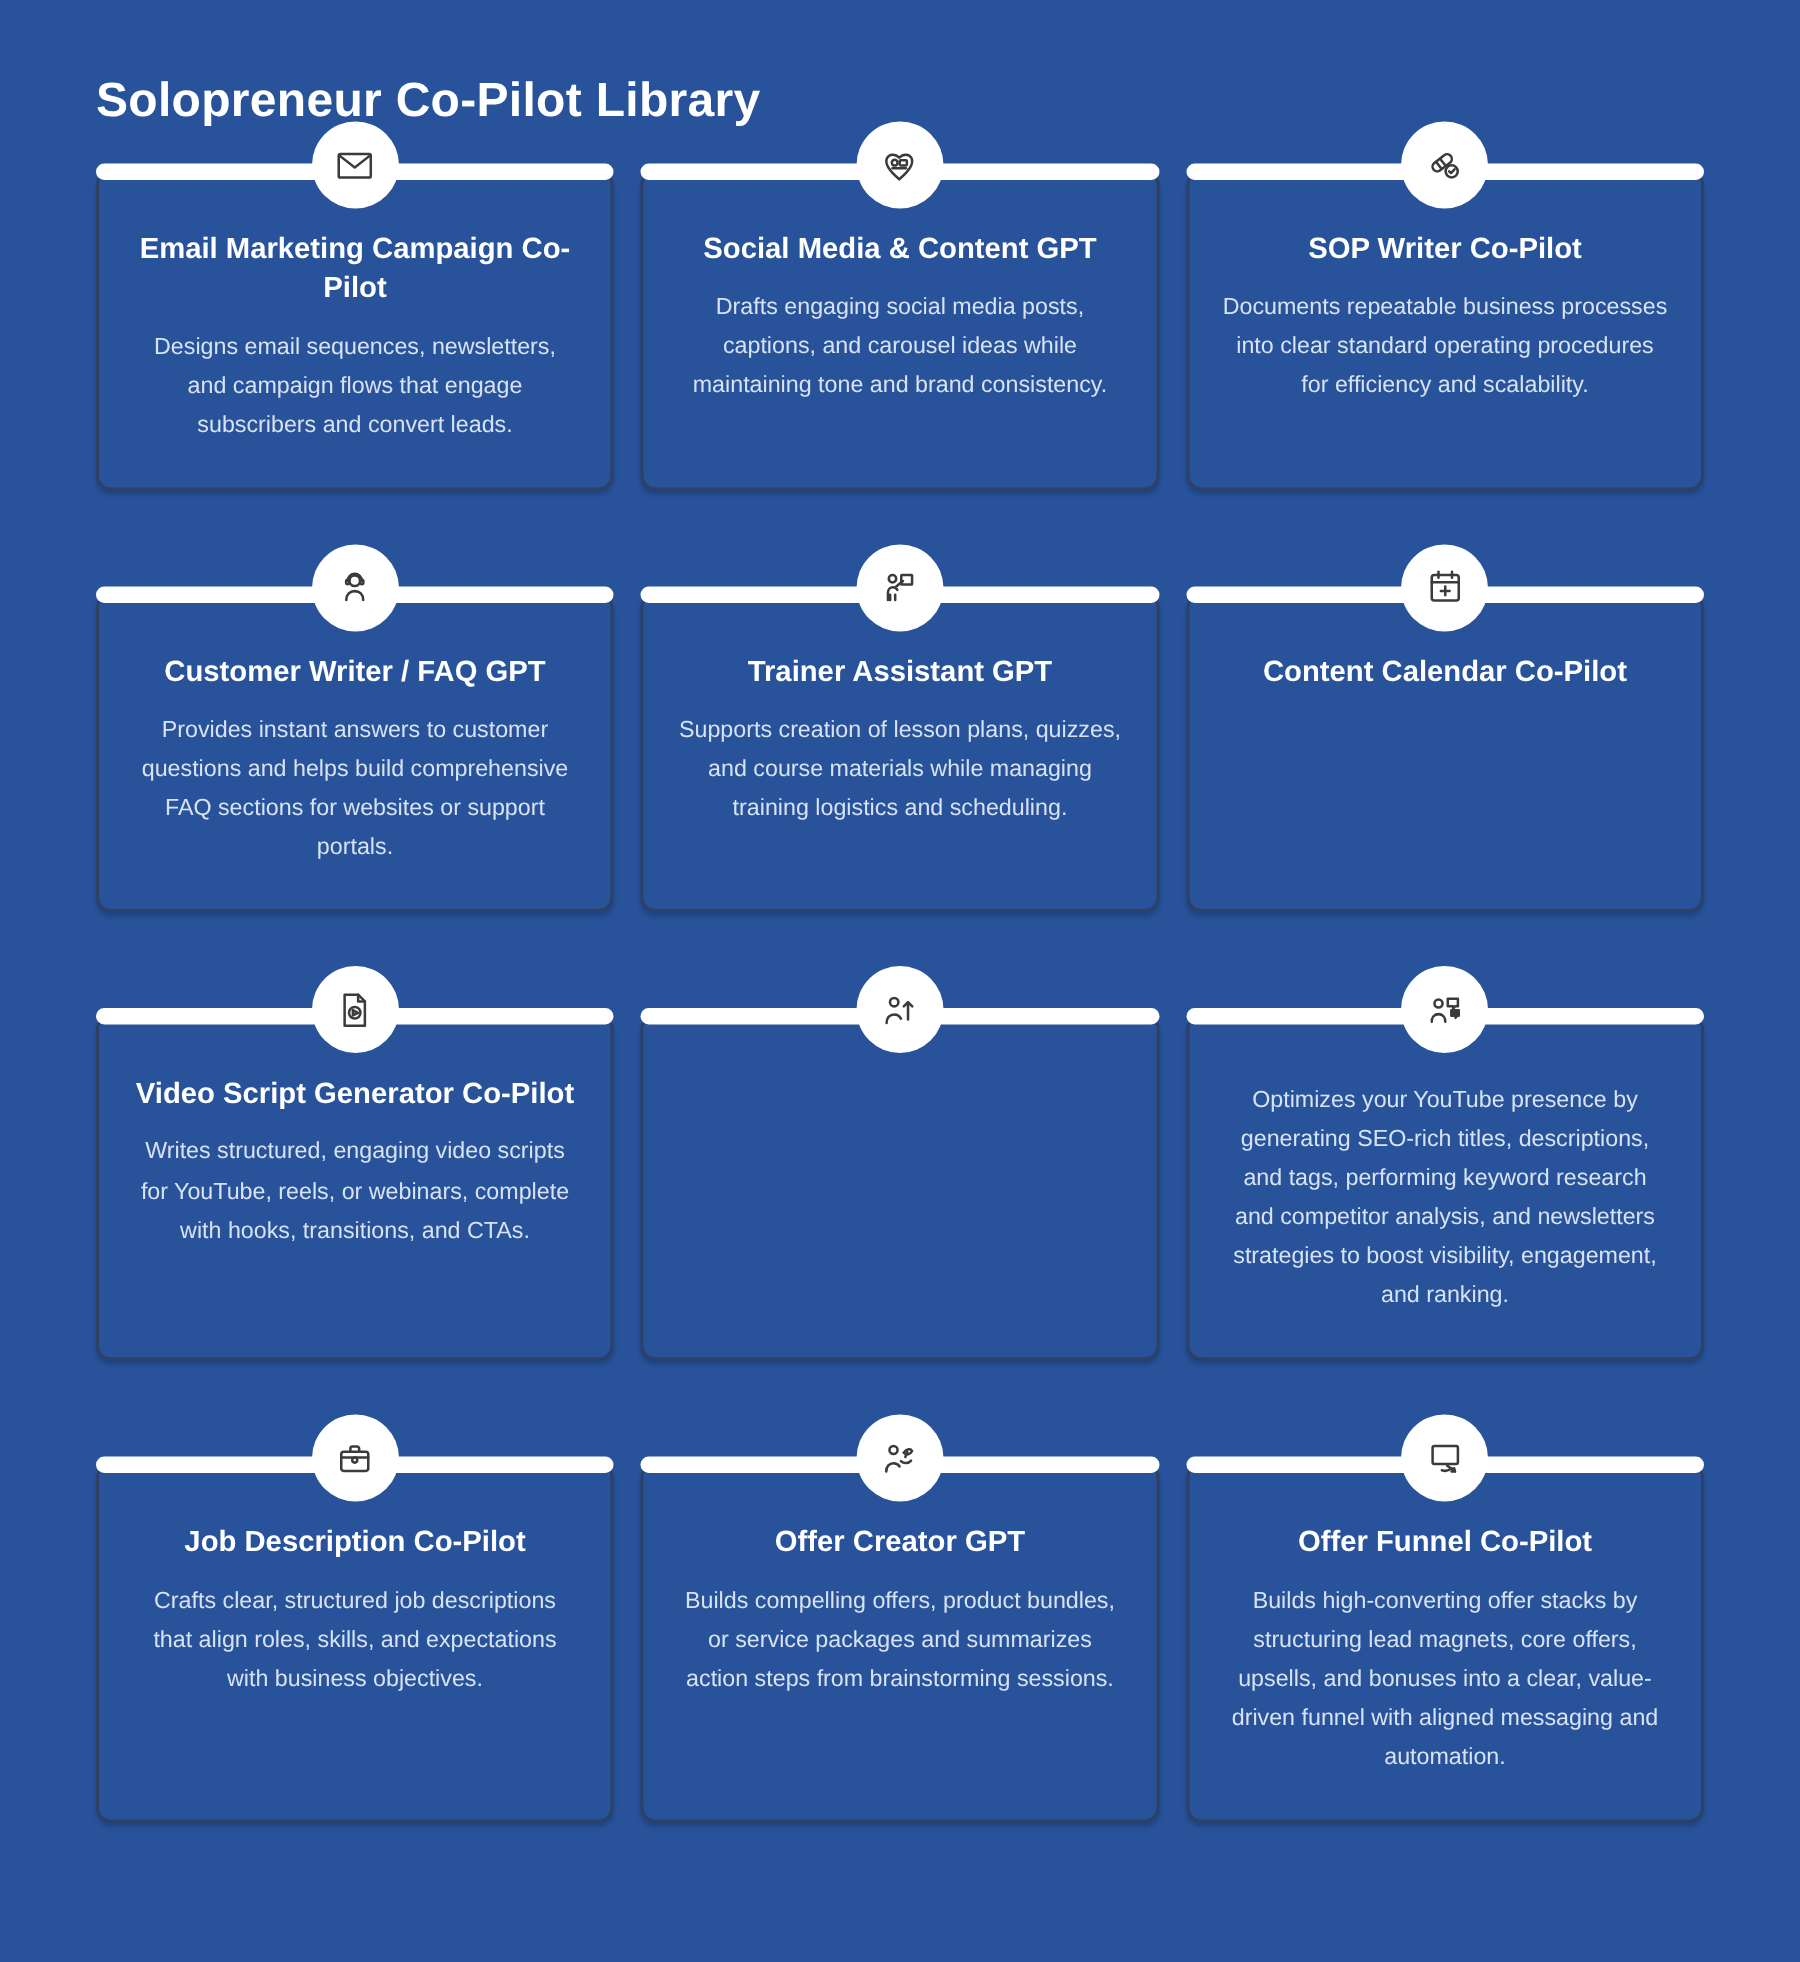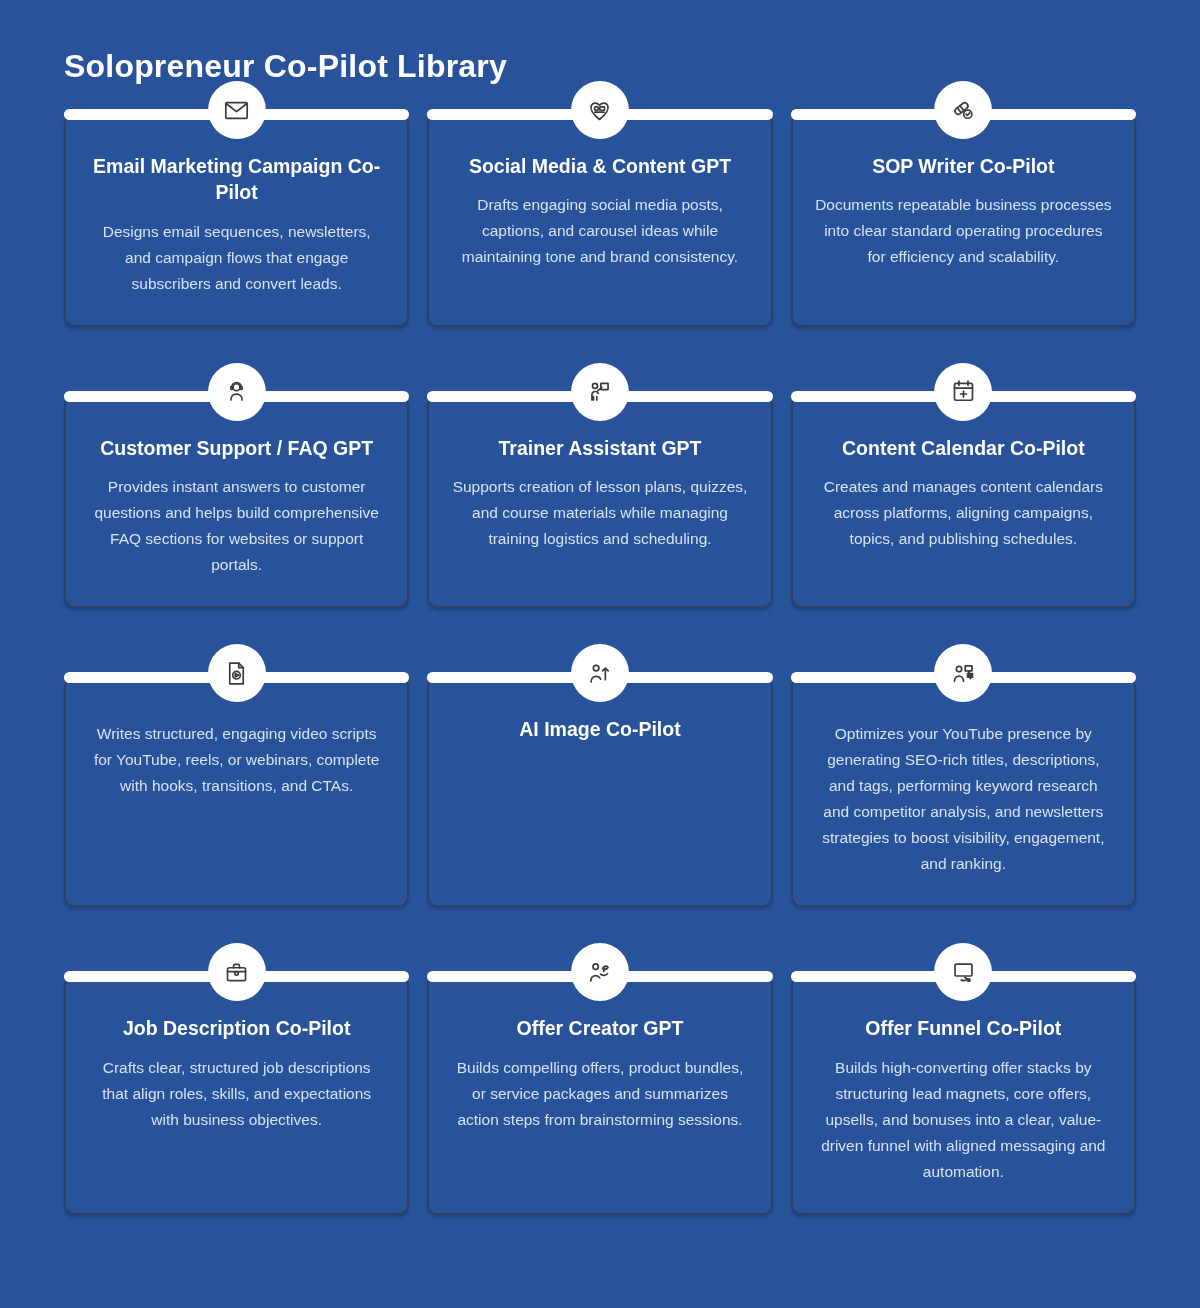--- a/index.html
+++ b/index.html
@@ -143,7 +143,7 @@
             <rect x="15.3" y="7.6" width="1.8" height="2.6" rx="0.9"></rect>
           </svg>
         </div>
-    <div class="card-title">Customer Support / FAQ GPT</div>
+    <div class="card-title">Customer Writer / FAQ GPT</div>
     <div class="card-desc">Provides instant answers to customer questions and helps build comprehensive FAQ sections for websites or support portals.</div>
   </div>
 

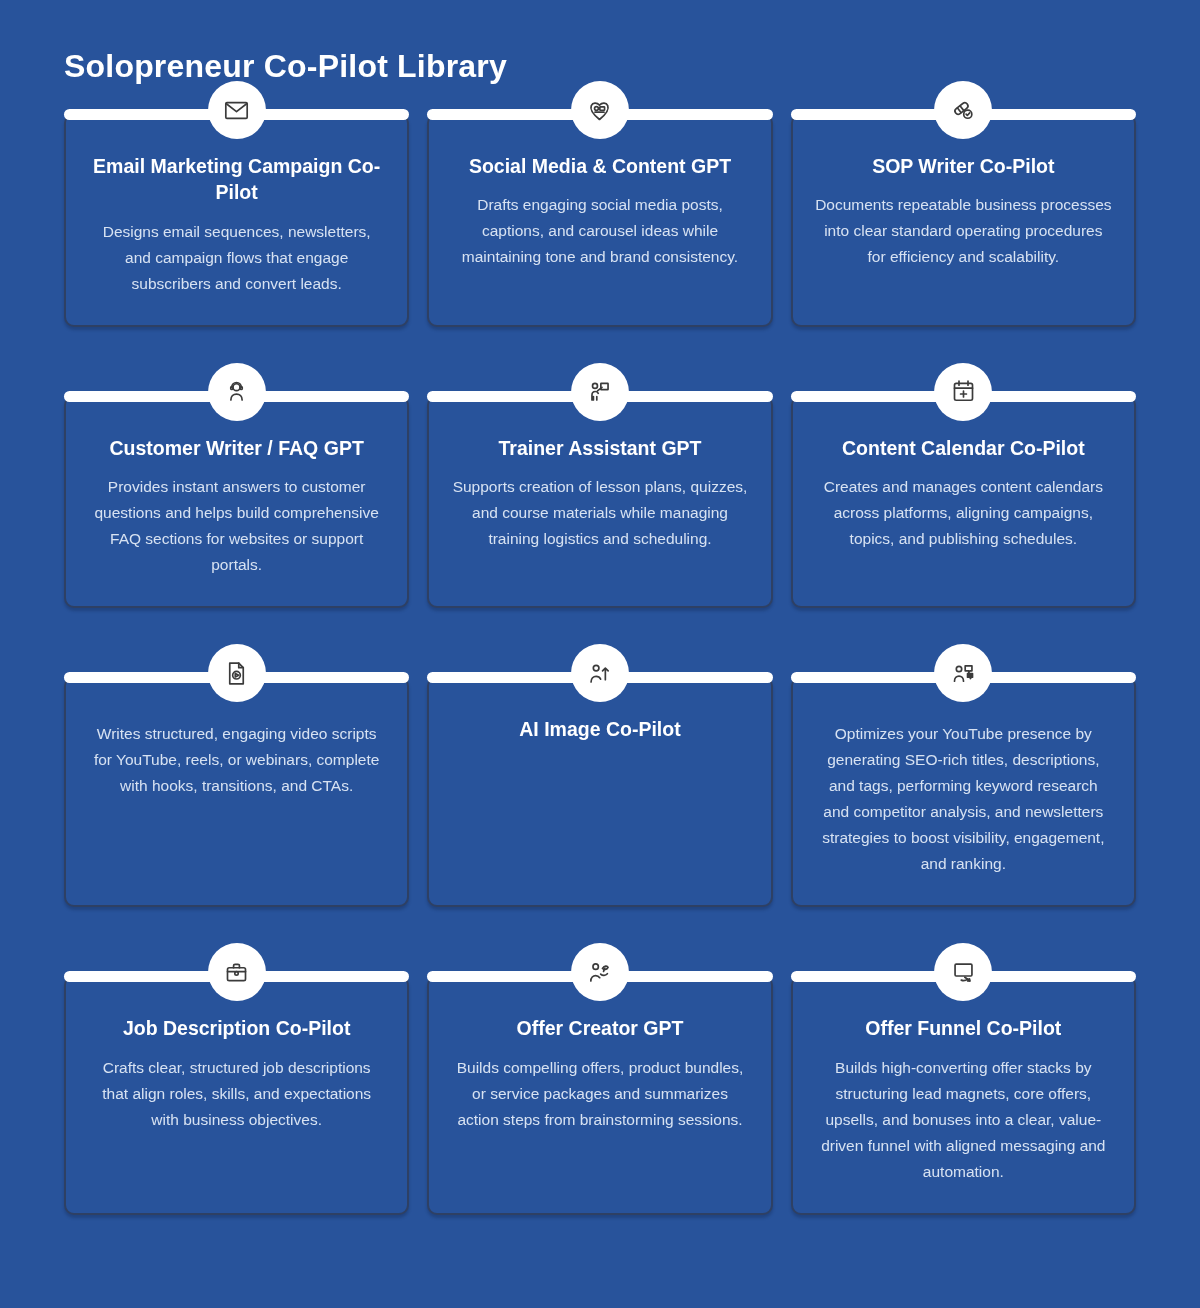--- a/index.html
+++ b/index.html
@@ -171,7 +171,6 @@
           </svg>
         </div>
     <div class="card-title">Content Calendar Co-Pilot</div>
-    <div class="card-desc">Creates and manages content calendars across platforms, aligning campaigns, topics, and publishing schedules.</div>
   </div>
 
   <div class="card">

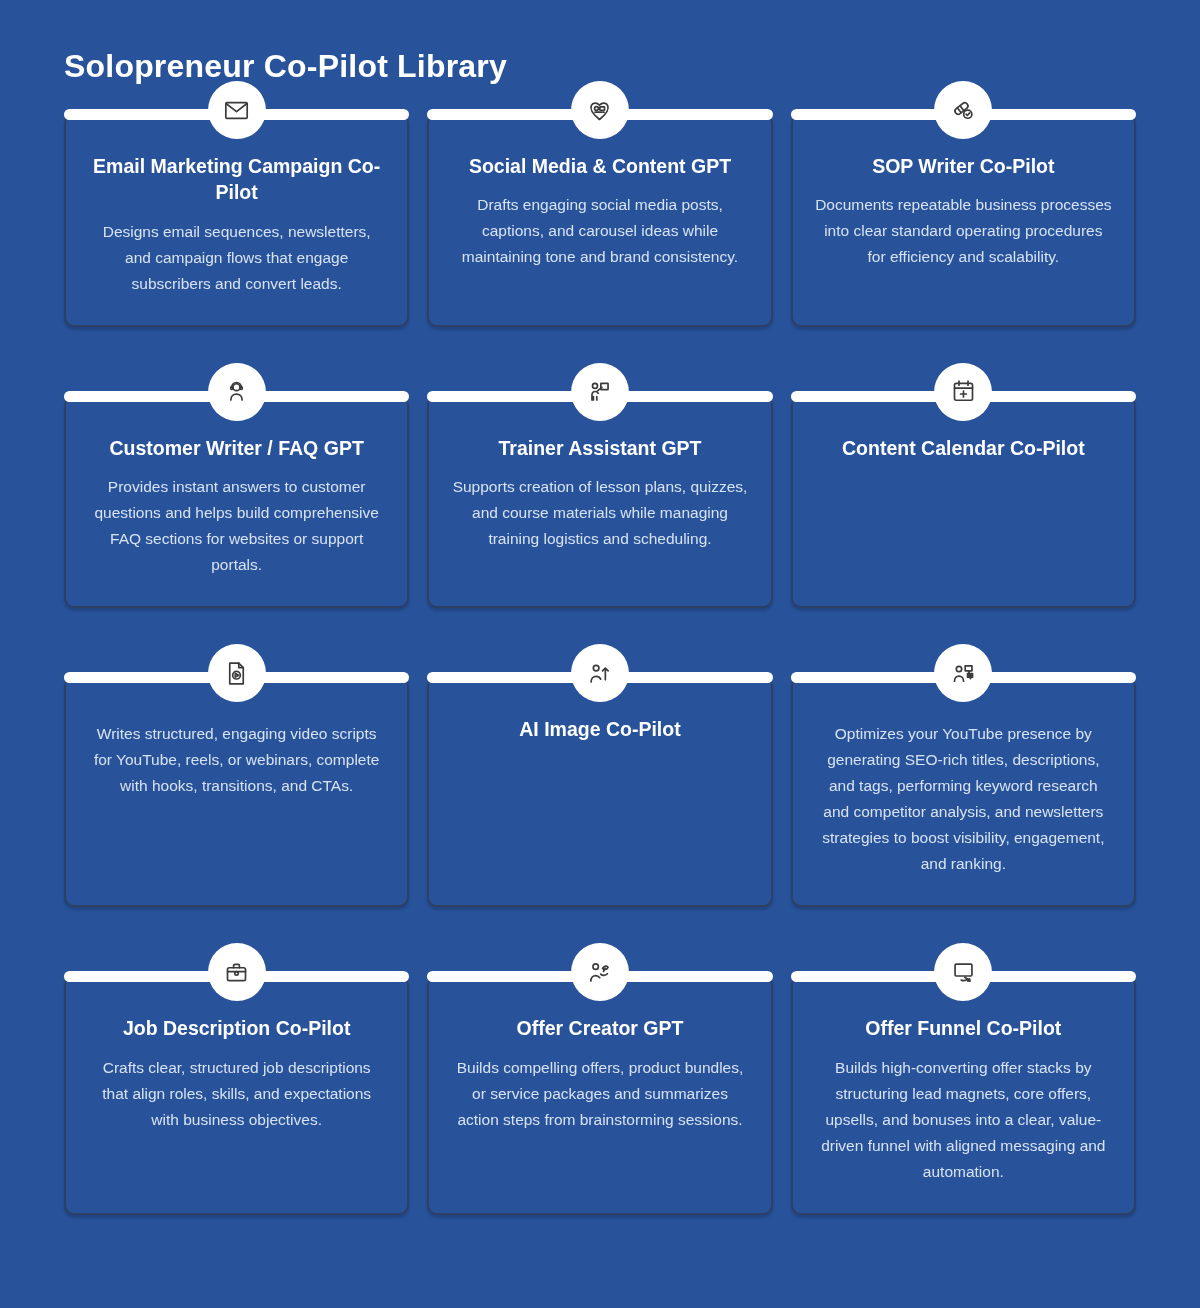--- a/index.html
+++ b/index.html
@@ -183,6 +183,7 @@
             <path d="M10.9 11.9 l3 1.6 -3 1.6 z"></path>
           </svg>
         </div>
+    <div class="card-title">Video Script Generator Co-Pilot</div>
     <div class="card-desc">Writes structured, engaging video scripts for YouTube, reels, or webinars, complete with hooks, transitions, and CTAs.</div>
   </div>
 

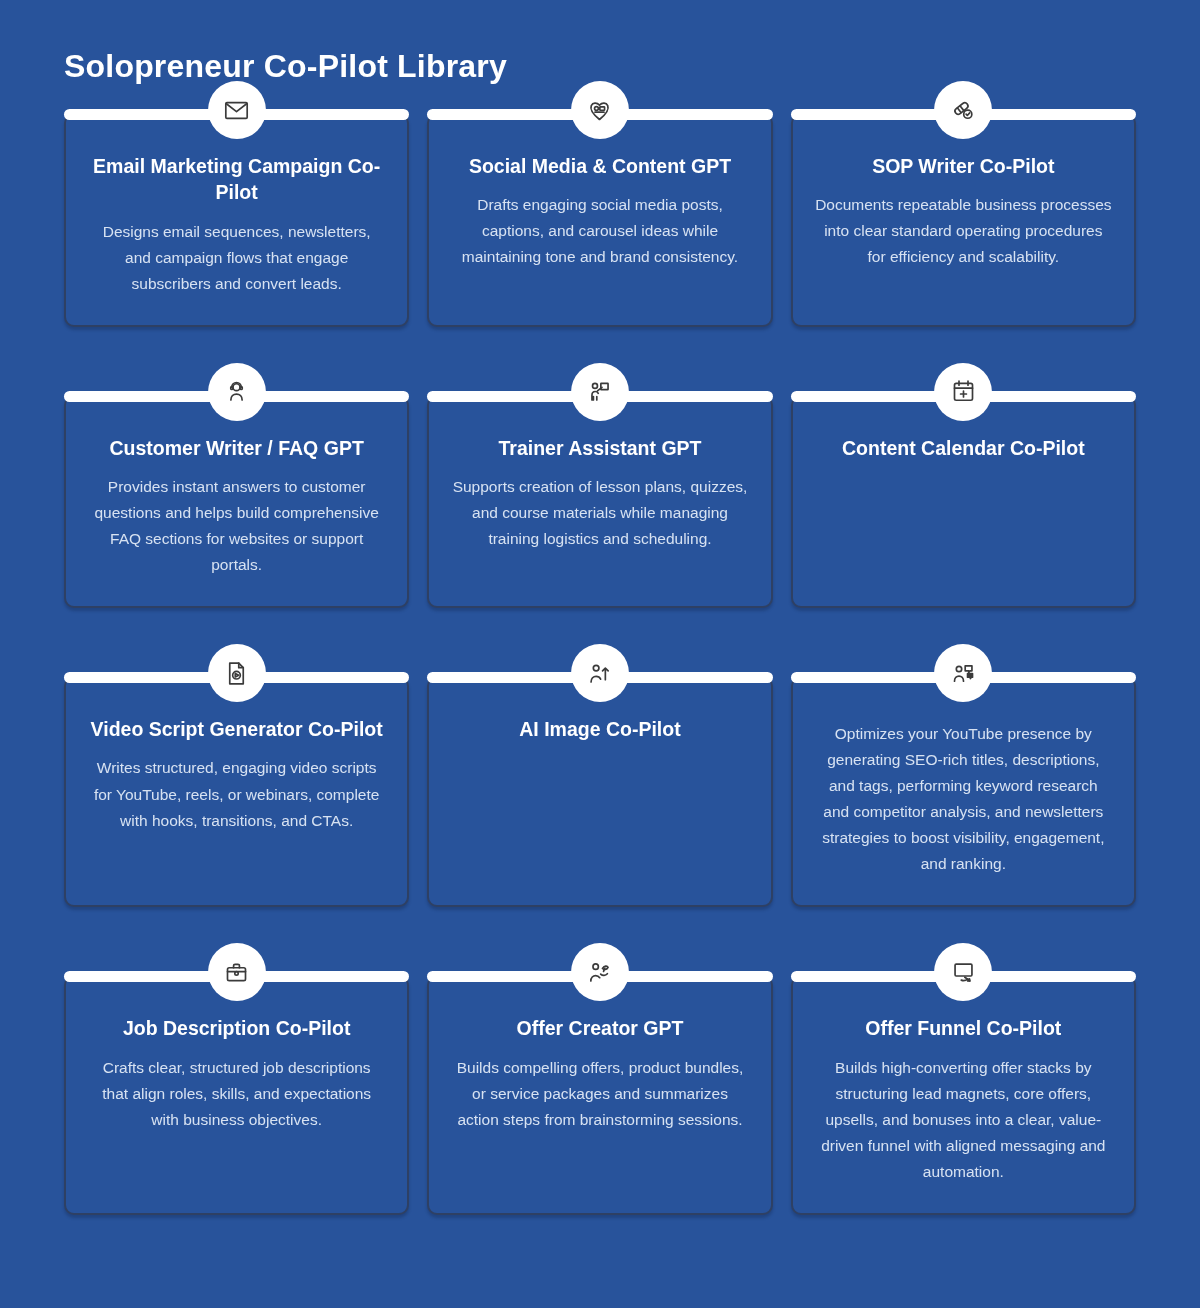--- a/index.html
+++ b/index.html
@@ -196,7 +196,6 @@
             <path d="M17.2 17.5 V7.2 M14.7 9.7 L17.2 7.2 L19.7 9.7"></path>
           </svg>
         </div>
-    <div class="card-title">AI Image Co-Pilot</div>
   </div>
 
   <div class="card">

